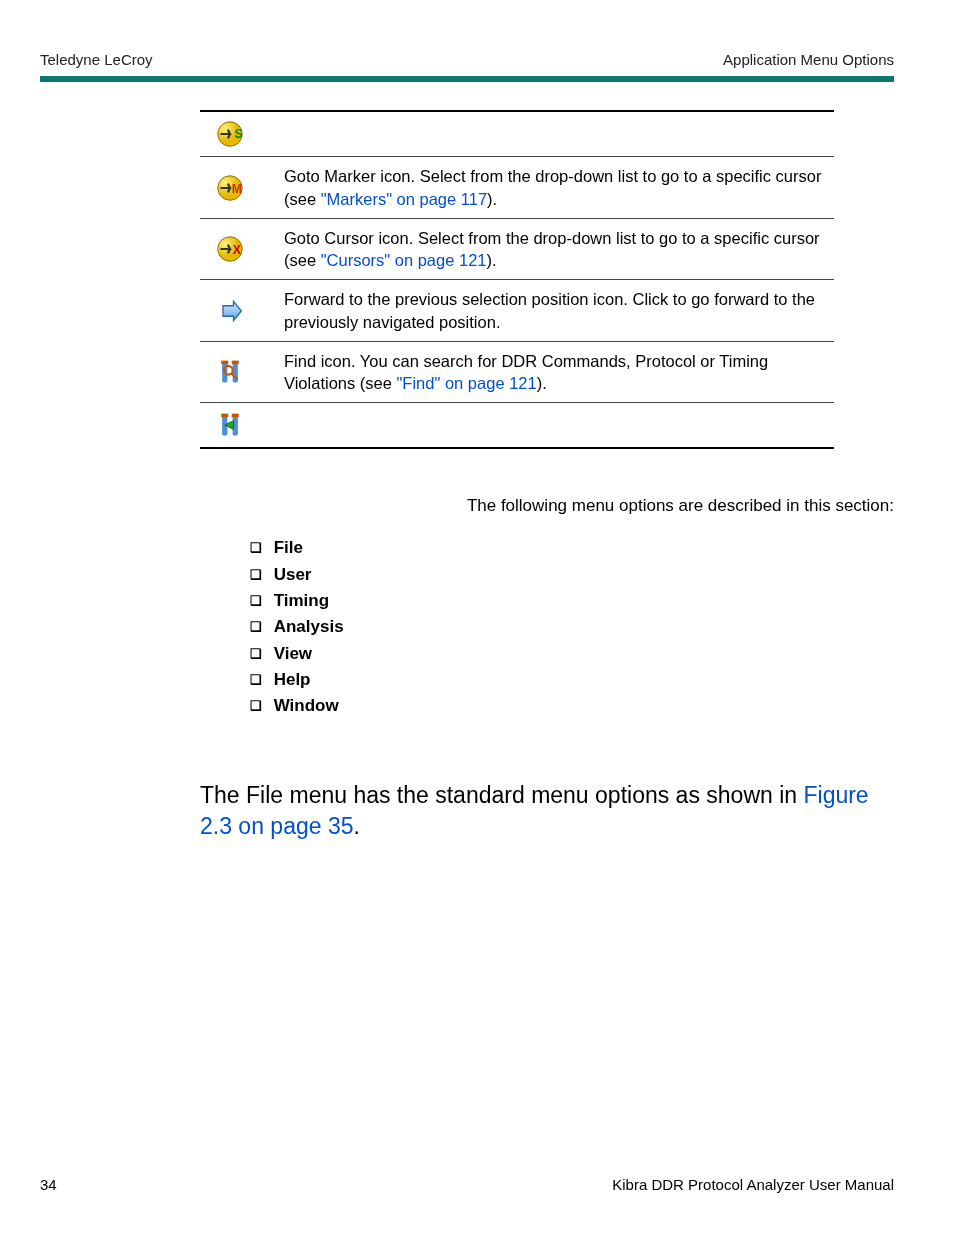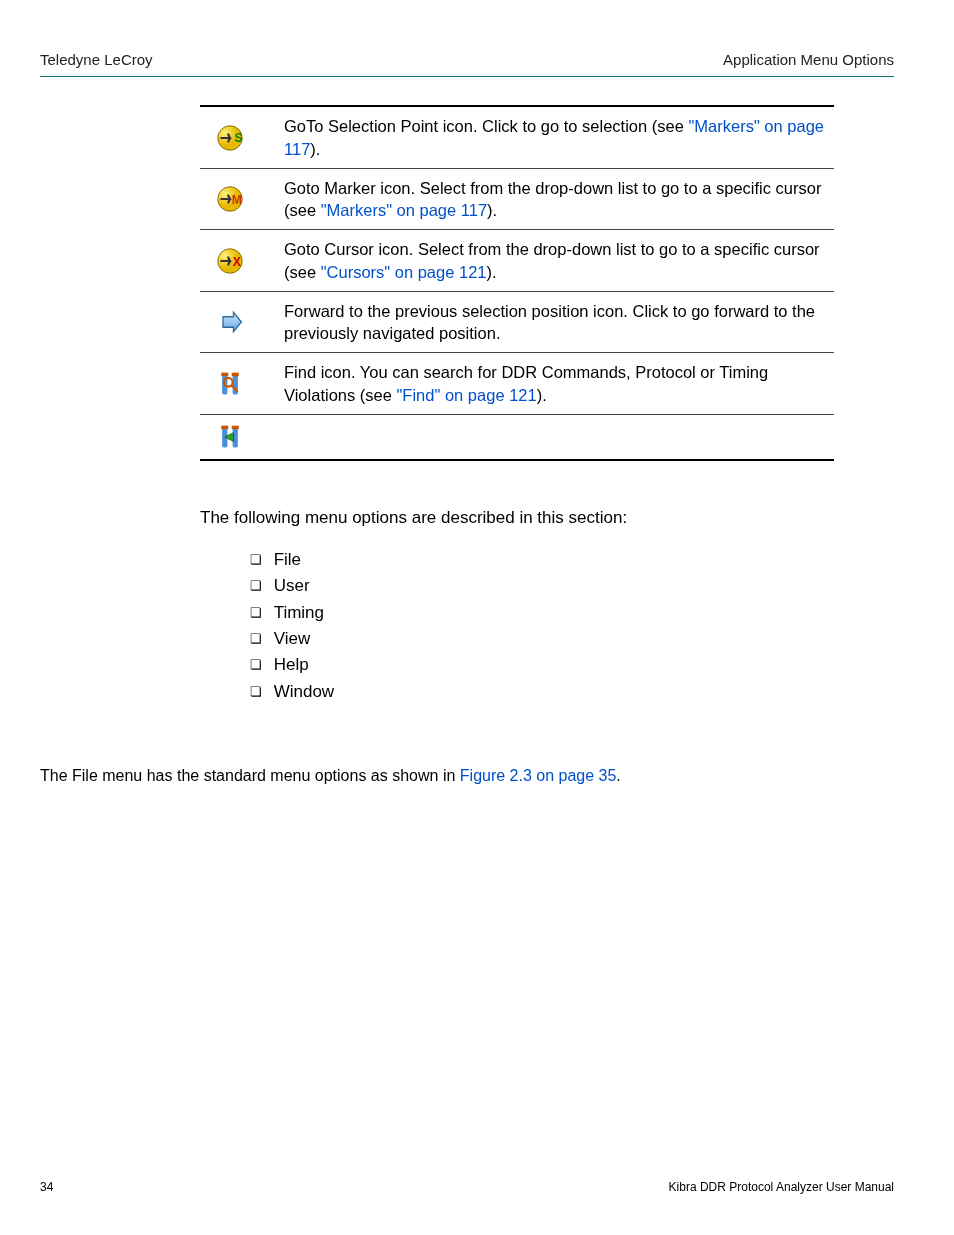--- a/index.html
+++ b/index.html
@@ -17,7 +17,7 @@
     justify-content: space-between;
     font-size: 15px;
     color: #222;
-    border-bottom: 1px solid #0f766e;
+    border-bottom: 6px solid #0f766e;
     padding-bottom: 6px;
     margin-bottom: 28px;
   }

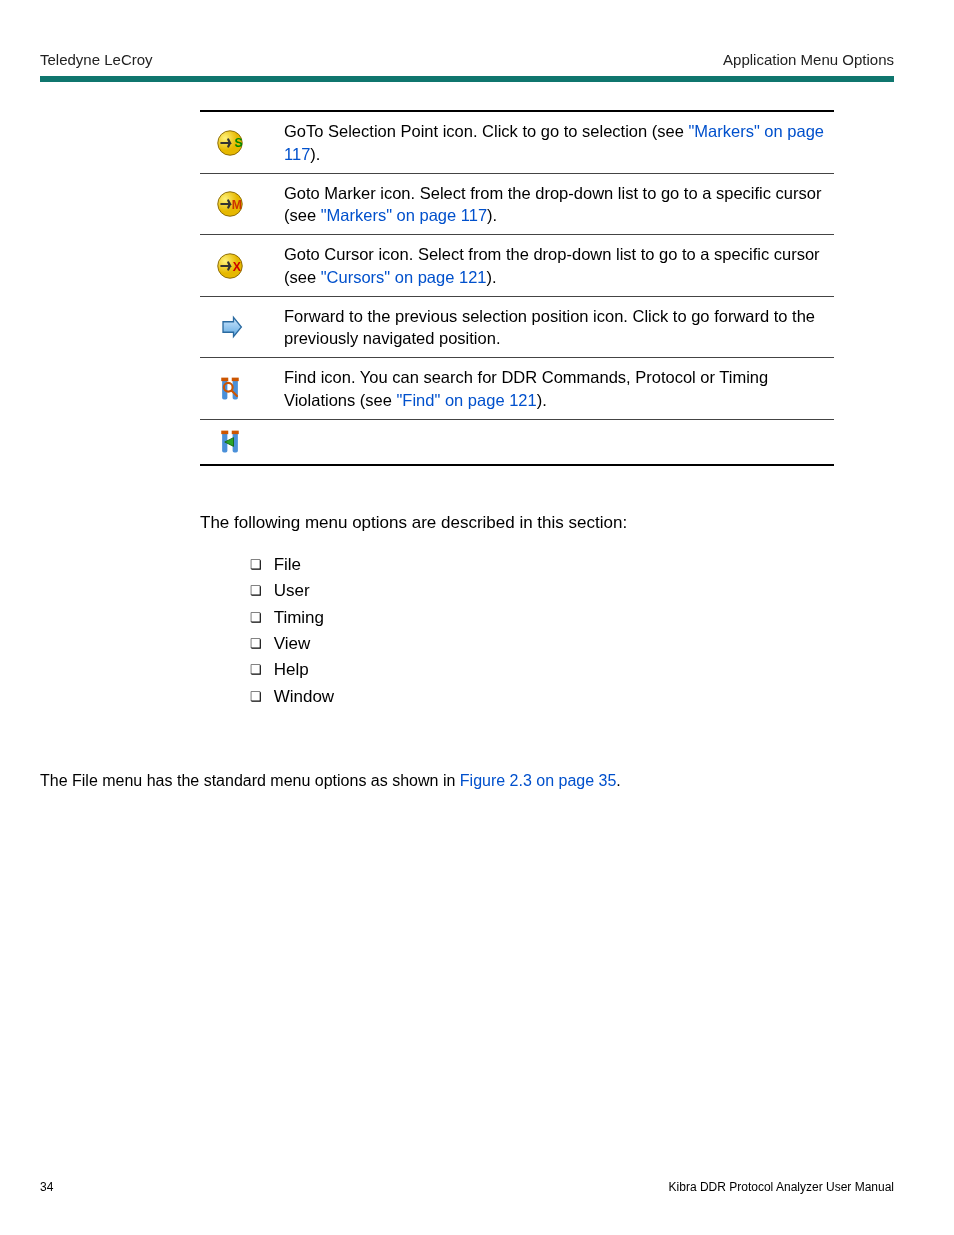--- a/index.html
+++ b/index.html
@@ -103,7 +103,6 @@
           <text x="21" y="21" font-size="14" font-weight="bold" fill="#008800">S</text>
         </svg>
       </div>
-      <div class="desc-cell"><span>GoTo Selection Point icon. Click to go to selection (see </span><a class="xref" href="#">"Markers" on page 117</a><span>).</span></div>
     </div>
     <div class="icon-row">
       <div class="icon-cell">

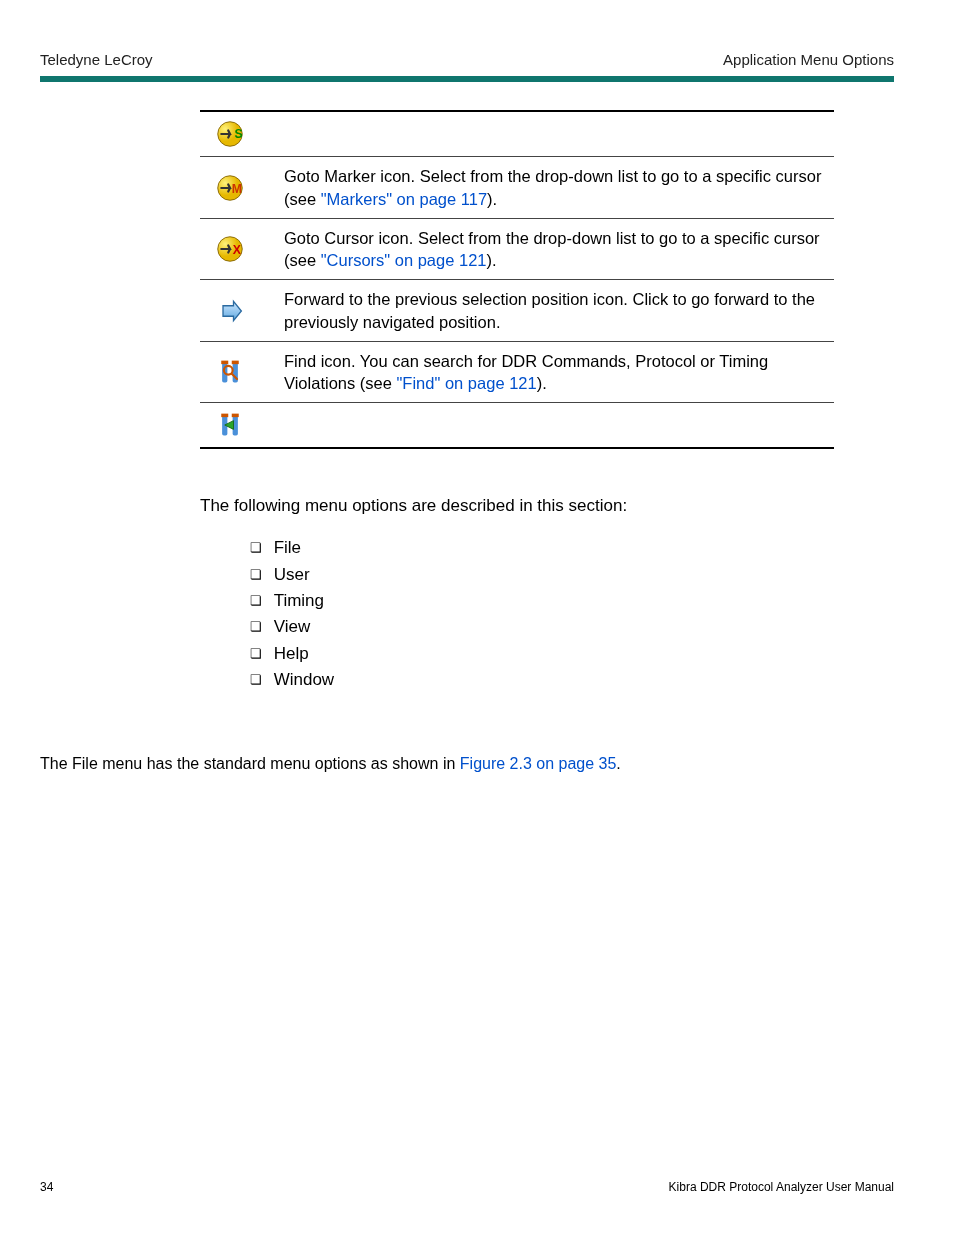--- a/index.html
+++ b/index.html
@@ -48,6 +48,7 @@
     margin-left: 160px;
     margin-top: 46px;
     font-size: 17px;
+    text-align: right;
   }
   ul.menu-list {
     list-style: none;

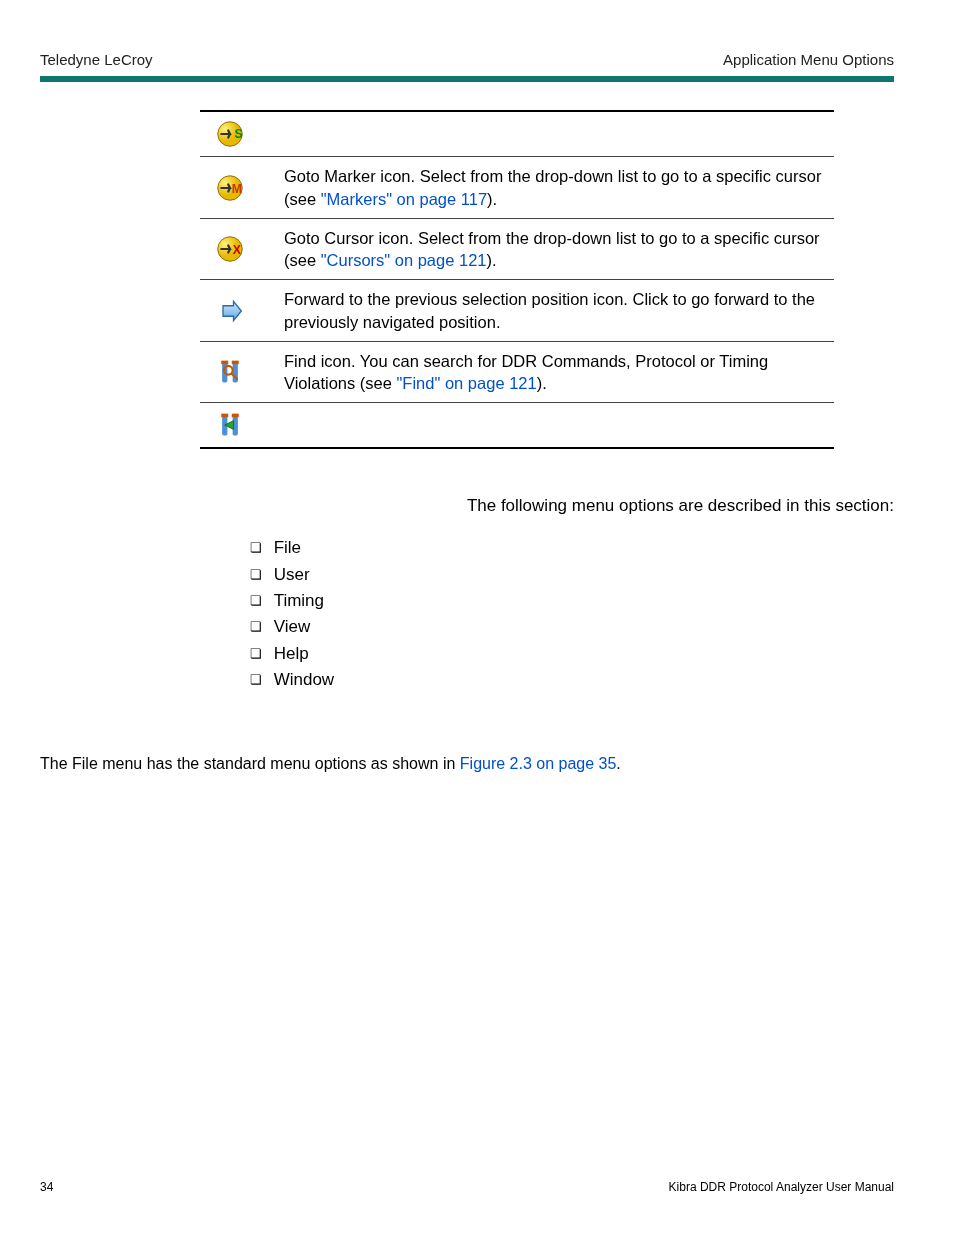--- a/index.html
+++ b/index.html
@@ -54,6 +54,7 @@
     list-style: none;
     padding: 0;
     margin: 10px 0 7px 210px;
+    font-weight: bold;
   }
   ul.menu-list li::before {
     content: "❏";

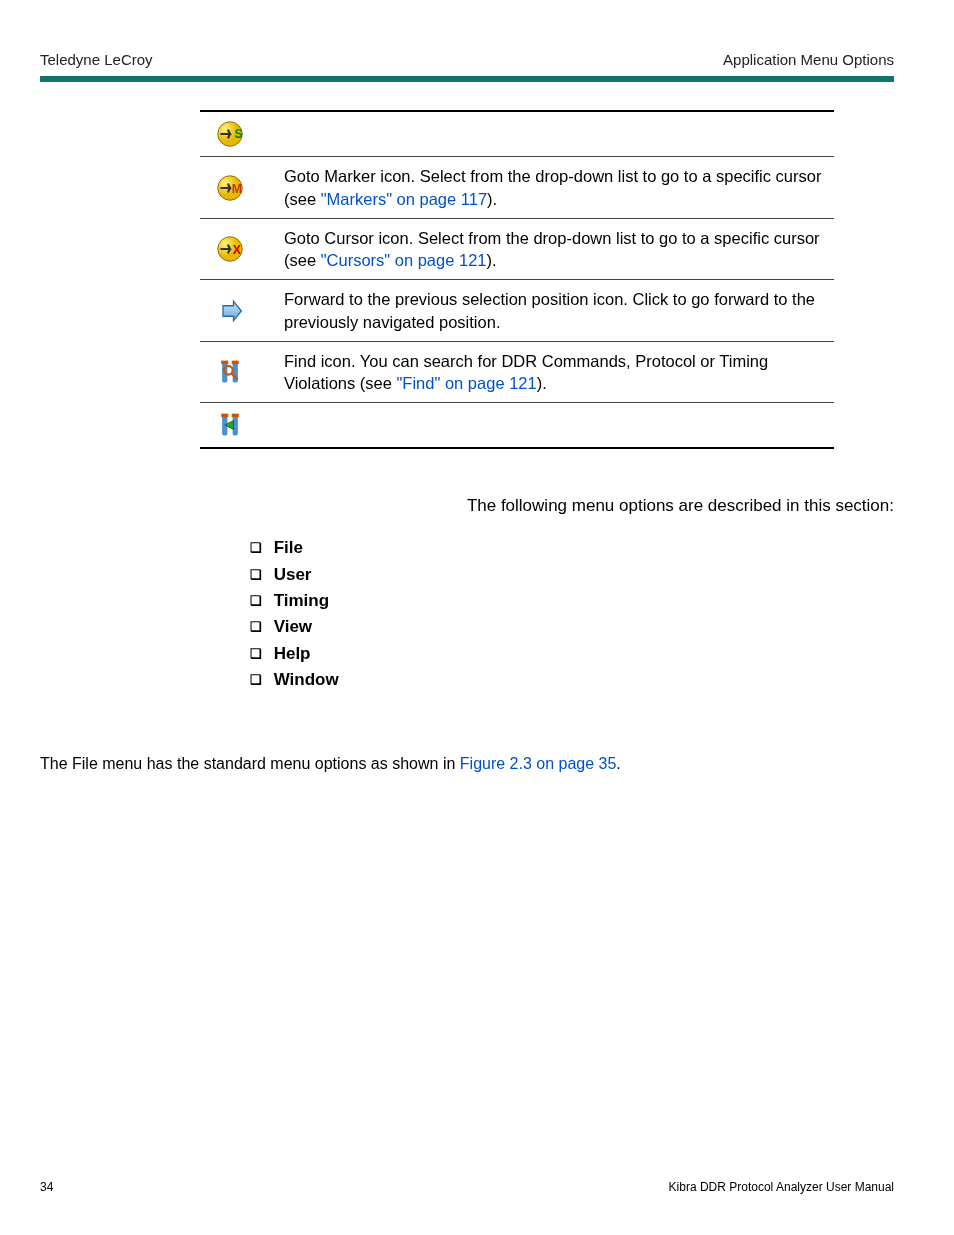--- a/index.html
+++ b/index.html
@@ -183,6 +183,7 @@
     <li>File</li>
     <li>User</li>
     <li>Timing</li>
+    <li>Analysis</li>
     <li>View</li>
     <li>Help</li>
     <li>Window</li>

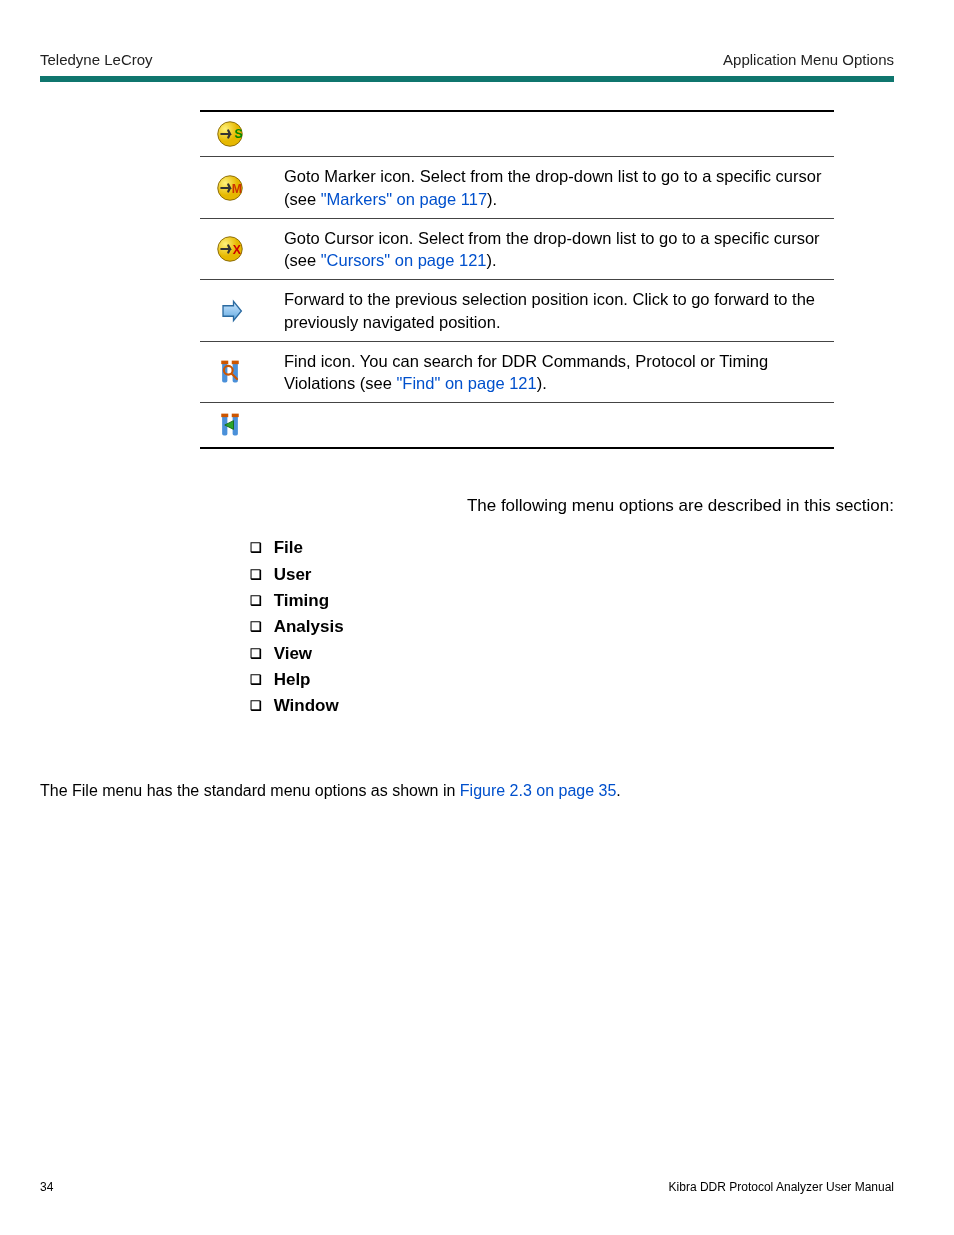--- a/index.html
+++ b/index.html
@@ -68,8 +68,9 @@
     line-height: 1.55;
   }
   .file-para {
+    margin-left: 160px;
     margin-top: 60px;
-    font-size: 16px;
+    font-size: 23px;
   }
   .footer {
     position: fixed;

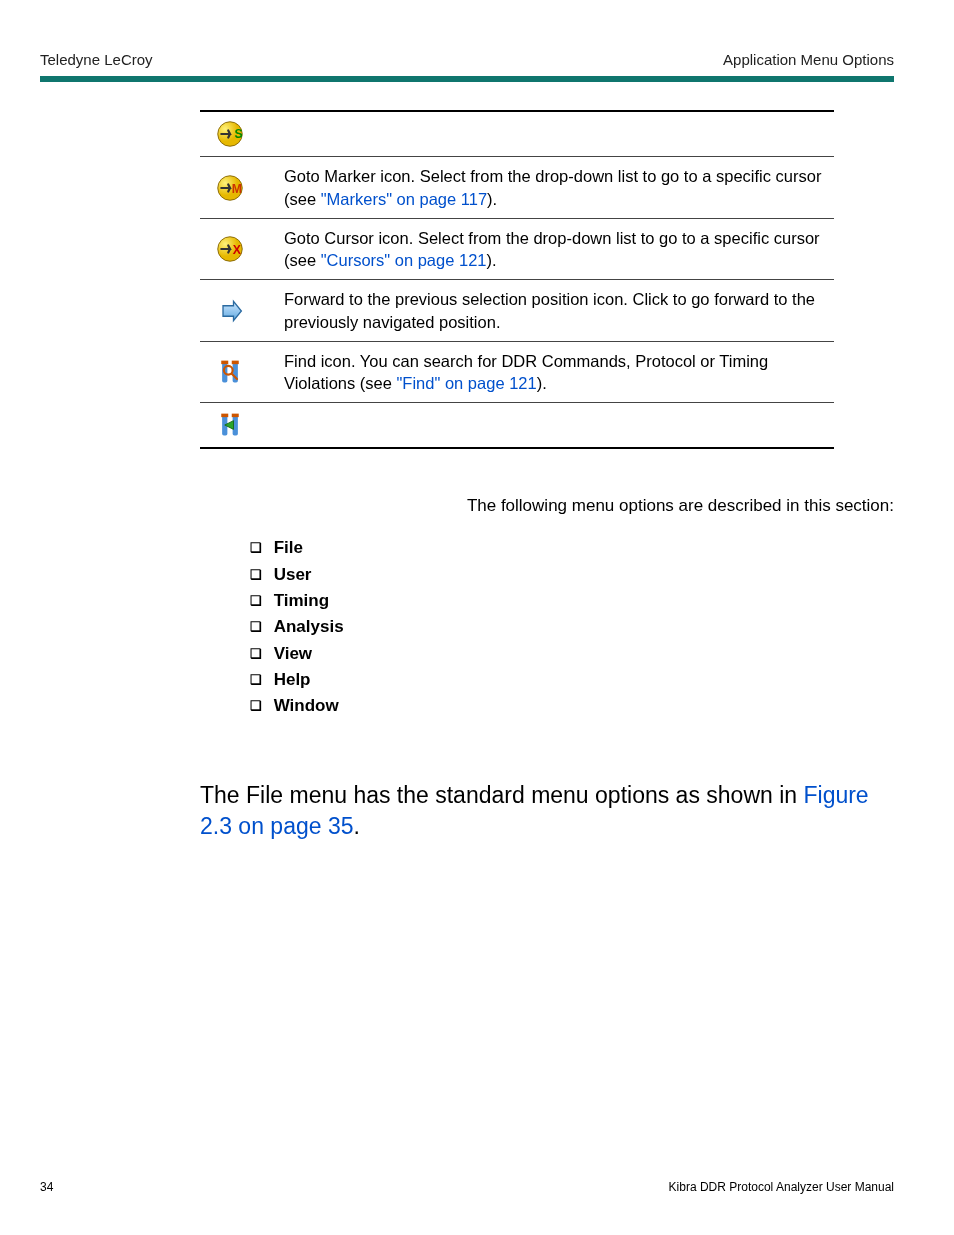--- a/index.html
+++ b/index.html
@@ -79,7 +79,7 @@
     right: 60px;
     display: flex;
     justify-content: space-between;
-    font-size: 12px;
+    font-size: 15px;
     width: 854px;
   }
 </style>

